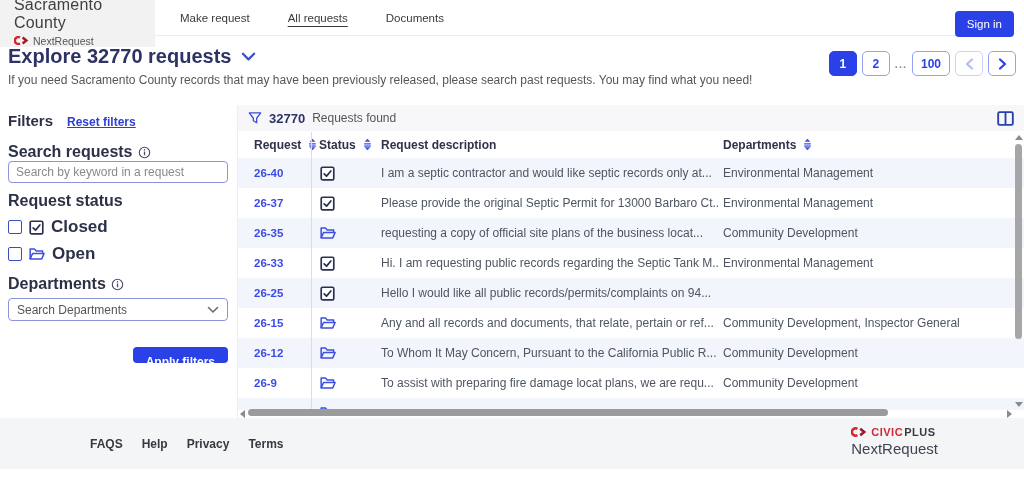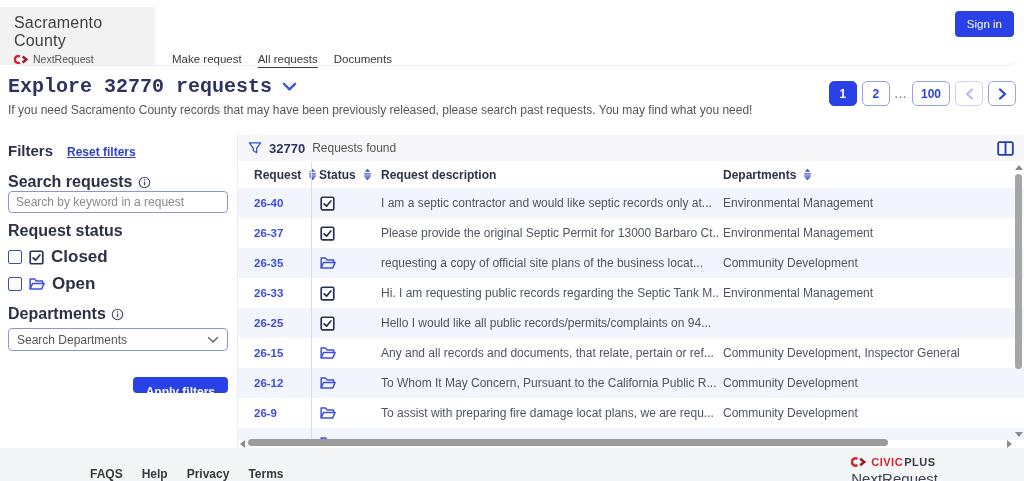--- a/index.html
+++ b/index.html
@@ -7,7 +7,7 @@
   body { font-family: "Liberation Sans", sans-serif; background: #fff; color: #3a3a3a; }
 
   
-  .topnav { height: 66px; display: flex; align-items: flex-end; border-bottom: 1px solid #ececec; background: #fff; position: relative; border-radius: 19px; }
+  .topnav { height: 36px; display: flex; align-items: center; border-bottom: 1px solid #ececec; background: #fff; position: relative; border-radius: 19px; }
   .logo-block { width: 155px; background: #f2f2f2; padding: 7px 0 0 14px; }
   .org-name { font-size: 16px; color: #3f3f3f; letter-spacing: .2px; }
   .brand-line { display: flex; align-items: center; gap: 4px; margin-top: 3px; }

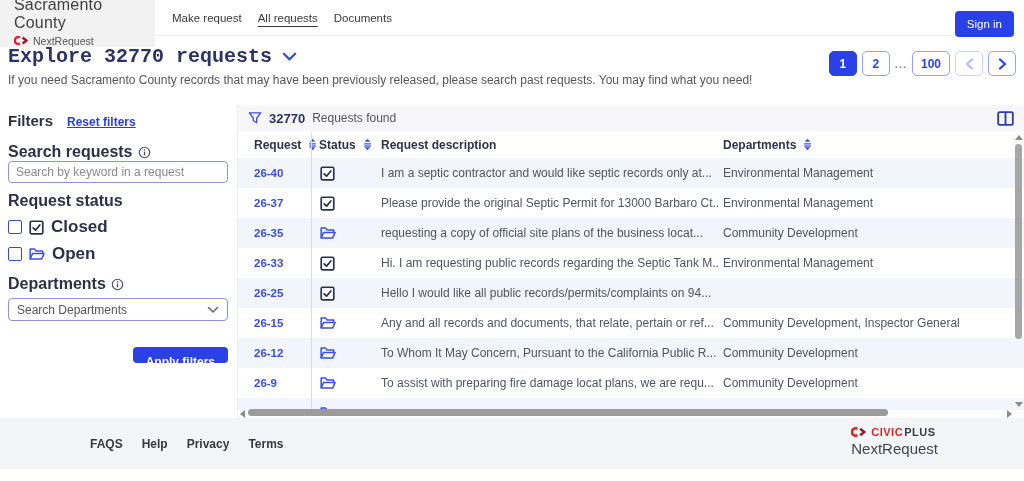--- a/index.html
+++ b/index.html
@@ -12,7 +12,7 @@
   .org-name { font-size: 16px; color: #3f3f3f; letter-spacing: .2px; }
   .brand-line { display: flex; align-items: center; gap: 4px; margin-top: 3px; }
   .brand-line .brand-text { font-size: 10.5px; color: #555; }
-  .topnav nav { display: flex; gap: 16px; align-items: center; margin-left: 17px; }
+  .topnav nav { display: flex; gap: 38px; align-items: center; margin-left: 25px; }
   .topnav nav a { font-size: 11.5px; color: #3a3a3a; text-decoration: none; cursor: pointer; }
   .topnav nav a.active { text-decoration: underline; text-underline-offset: 4px; }
   .sign-in { position: absolute; right: 10px; top: 11px; height: 26px; padding: 0 12px; background: #2b41e8; color: #fff; border: none; border-radius: 4px; font-size: 11.5px; font-family: inherit; cursor: pointer; }

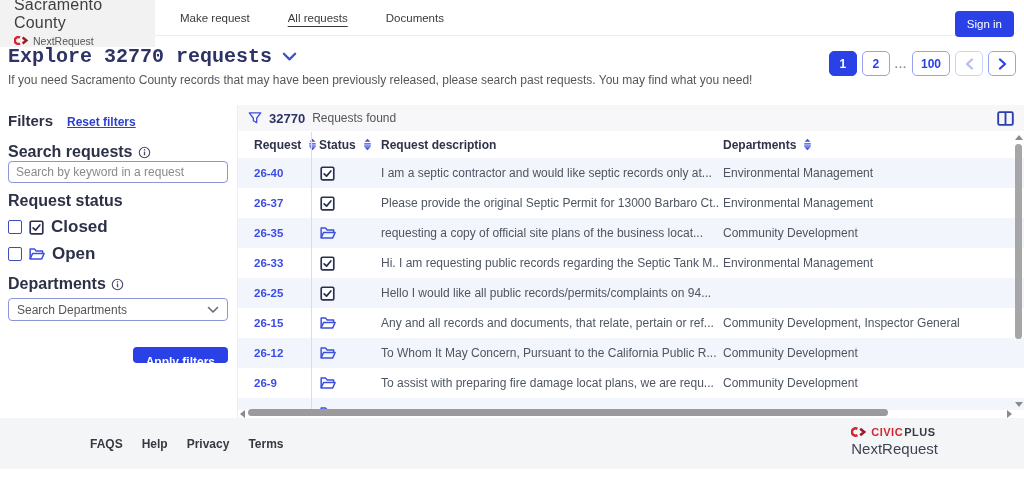--- a/index.html
+++ b/index.html
@@ -19,7 +19,7 @@
 
   
   .hero { height: 69px; position: relative; padding: 9px 0 0 8px; }
-  .hero h1 { font-size: 20px; font-weight: bold; color: #2e3366; display: flex; align-items: center; gap: 10px; font-family: Liberation Mono, monospace; }
+  .hero h1 { font-size: 20px; font-weight: bold; color: #2e3366; display: flex; align-items: center; gap: 10px; }
   .hero .subtitle { margin-top: 5px; font-size: 12px; color: #565656; }
   .pagination { position: absolute; right: 8px; top: 15px; display: flex; gap: 5px; align-items: center; }
   .page-btn { min-width: 28px; height: 25px; border-radius: 5px; border: 1px solid #96a2ee; background: #fff; color: #2b41e8; font-size: 12px; font-weight: bold; font-family: inherit; display: flex; align-items: center; justify-content: center; cursor: pointer; }

